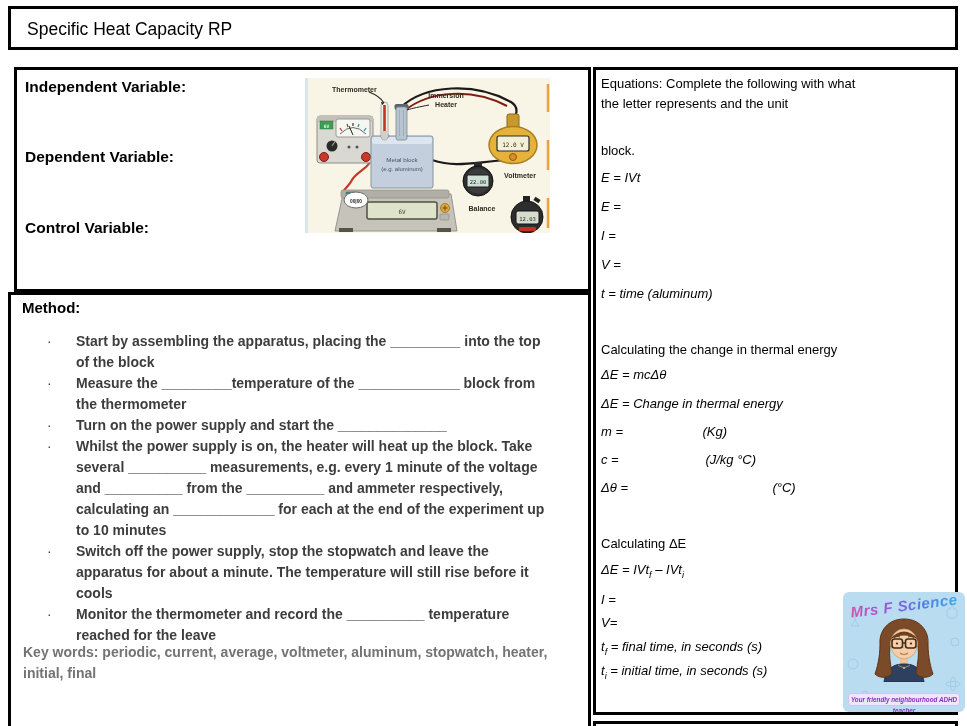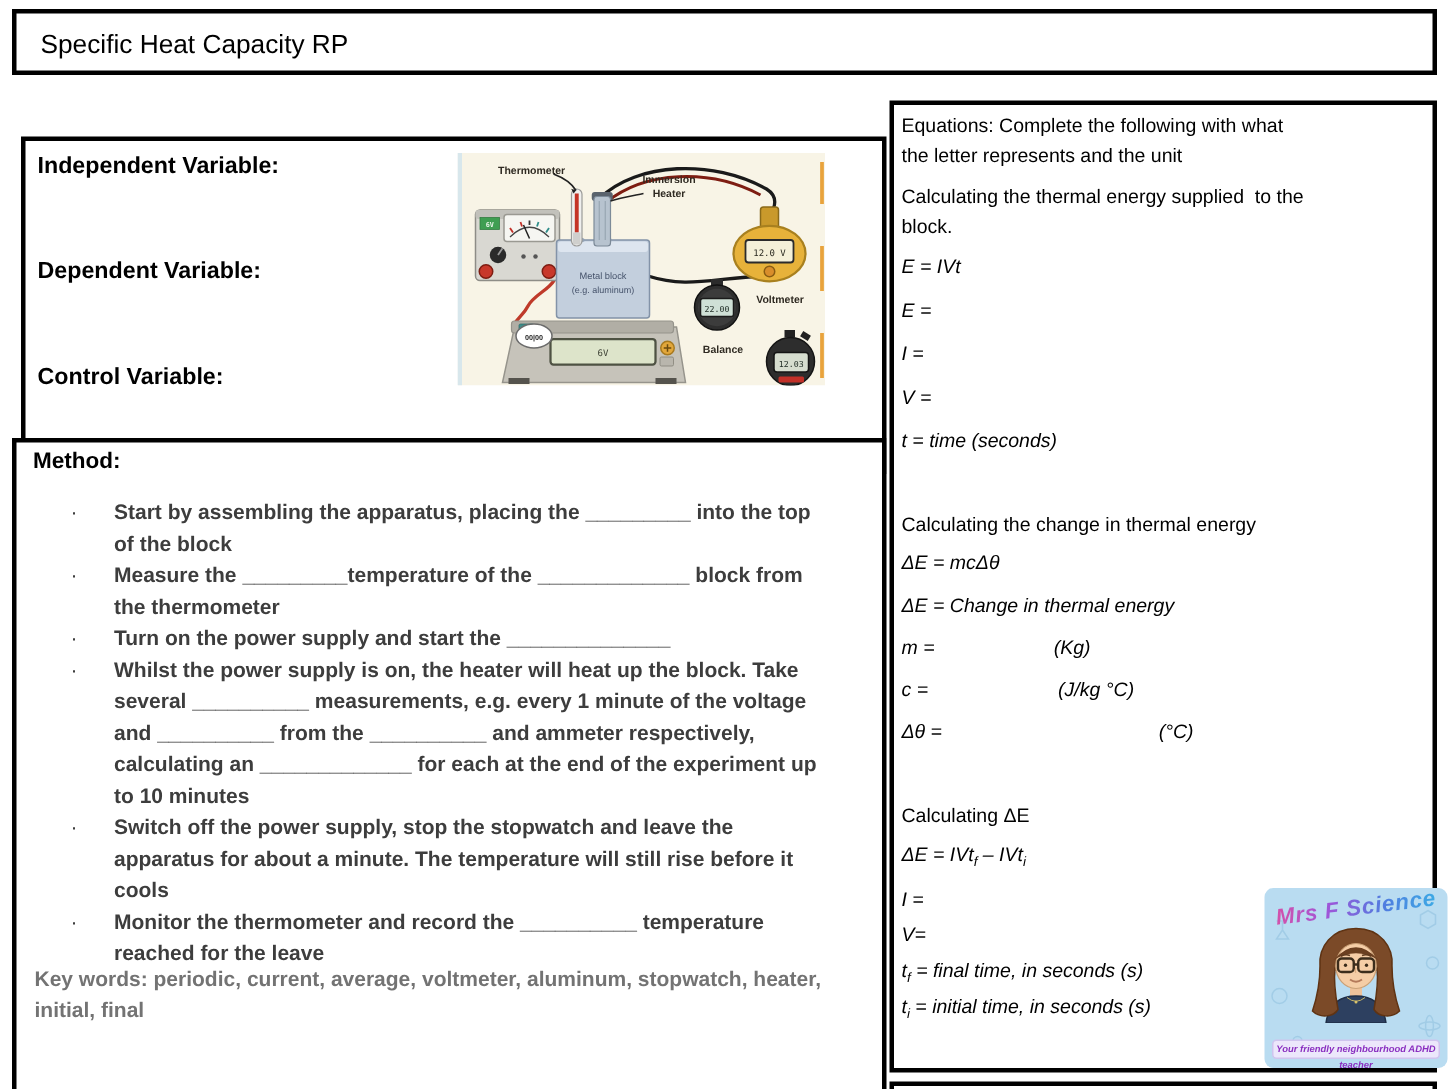--- a/index.html
+++ b/index.html
@@ -8,7 +8,7 @@
   .box{position:absolute;background:#fff;border:3px solid #000;box-sizing:border-box;}
   .title-box{left:8px;top:6px;width:950px;height:44px;}
   .title-text{position:absolute;left:16px;top:10px;font-size:17.5px;font-weight:400;}
-  .variables-box{left:14px;top:67px;width:577px;height:225px;margin-top:24px;}
+  .variables-box{left:14px;top:67px;width:577px;height:225px;}
   .var-label{position:absolute;left:8px;font-weight:bold;font-size:15.5px;}
   .apparatus{position:absolute;left:288px;top:8px;}
   .method-box{left:8px;top:292px;width:583px;height:450px;}

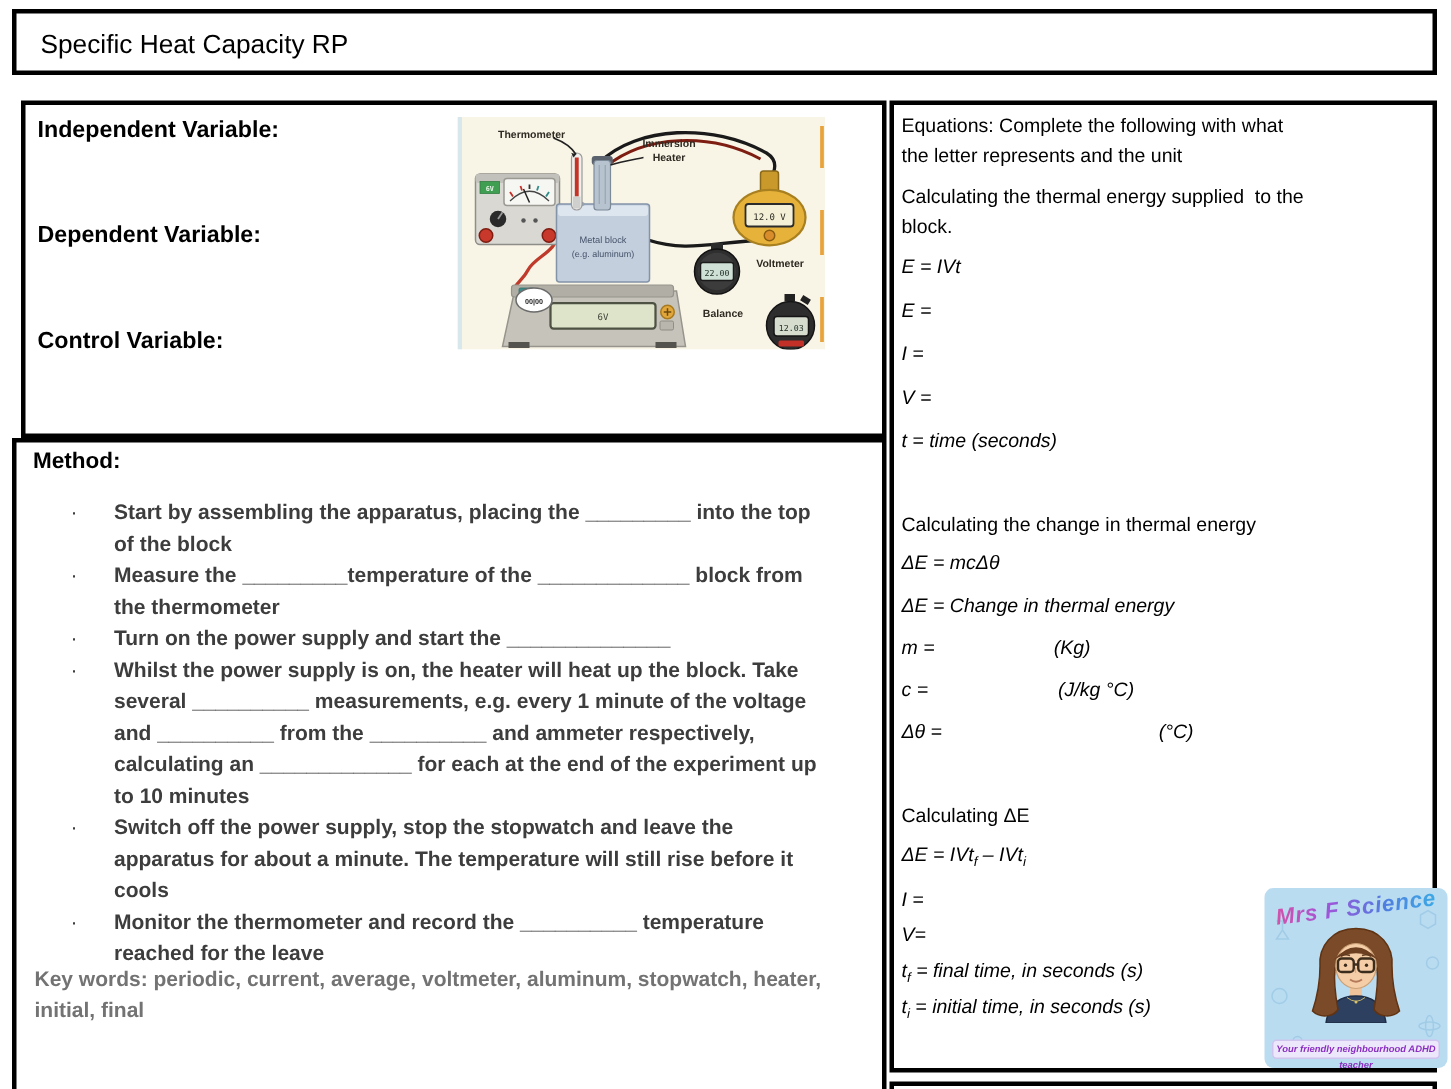--- a/index.html
+++ b/index.html
@@ -203,7 +203,6 @@
     <div class="eqline" style="top:4px">Equations: Complete the following with what</div>
     <div class="eqline" style="top:24px">the letter represents and the unit</div>
 
-    <div class="eqline" style="top:51px">Calculating the thermal energy supplied  to the</div>
     <div class="eqline" style="top:71px">block.</div>
     <div class="eqline it" style="top:98px">E = IVt</div>
     <div class="eqline it" style="top:127px">E =</div>

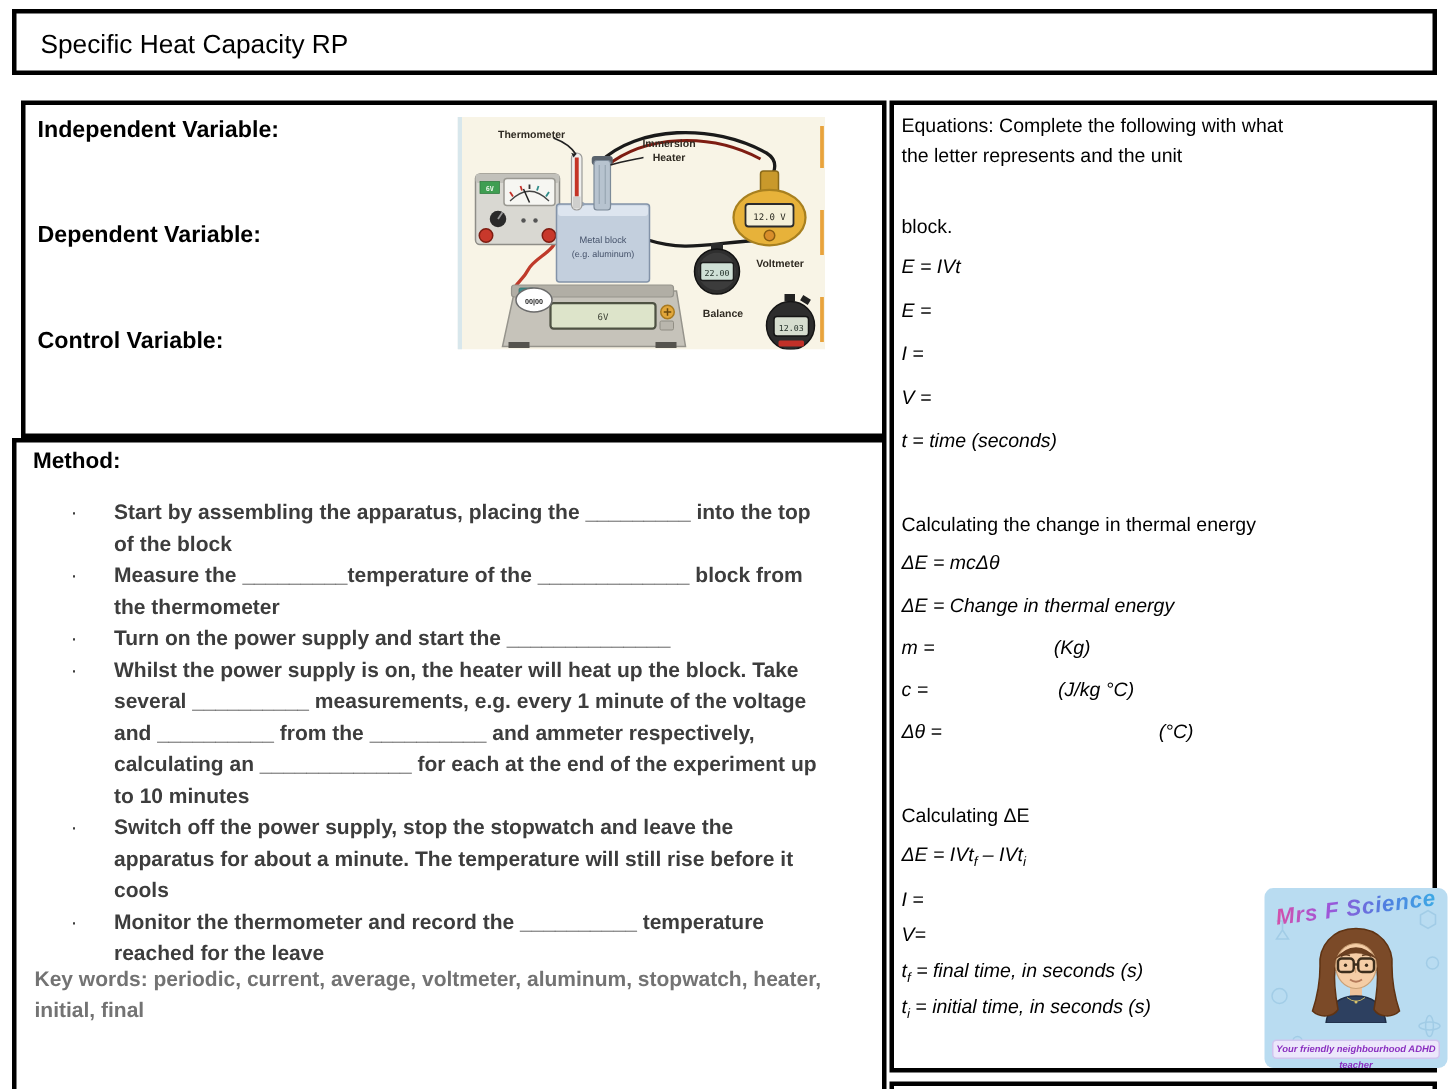--- a/index.html
+++ b/index.html
@@ -208,7 +208,7 @@
     <div class="eqline it" style="top:127px">E =</div>
     <div class="eqline it" style="top:156px">I =</div>
     <div class="eqline it" style="top:185px">V =</div>
-    <div class="eqline it" style="top:214px">t = time (seconds)</div>
+    <div class="eqline it" style="top:214px">t = time (aluminum)</div>
 
     <div class="eqline" style="top:270px">Calculating the change in thermal energy</div>
     <div class="eqline it" style="top:295px">ΔE = mcΔθ</div>

